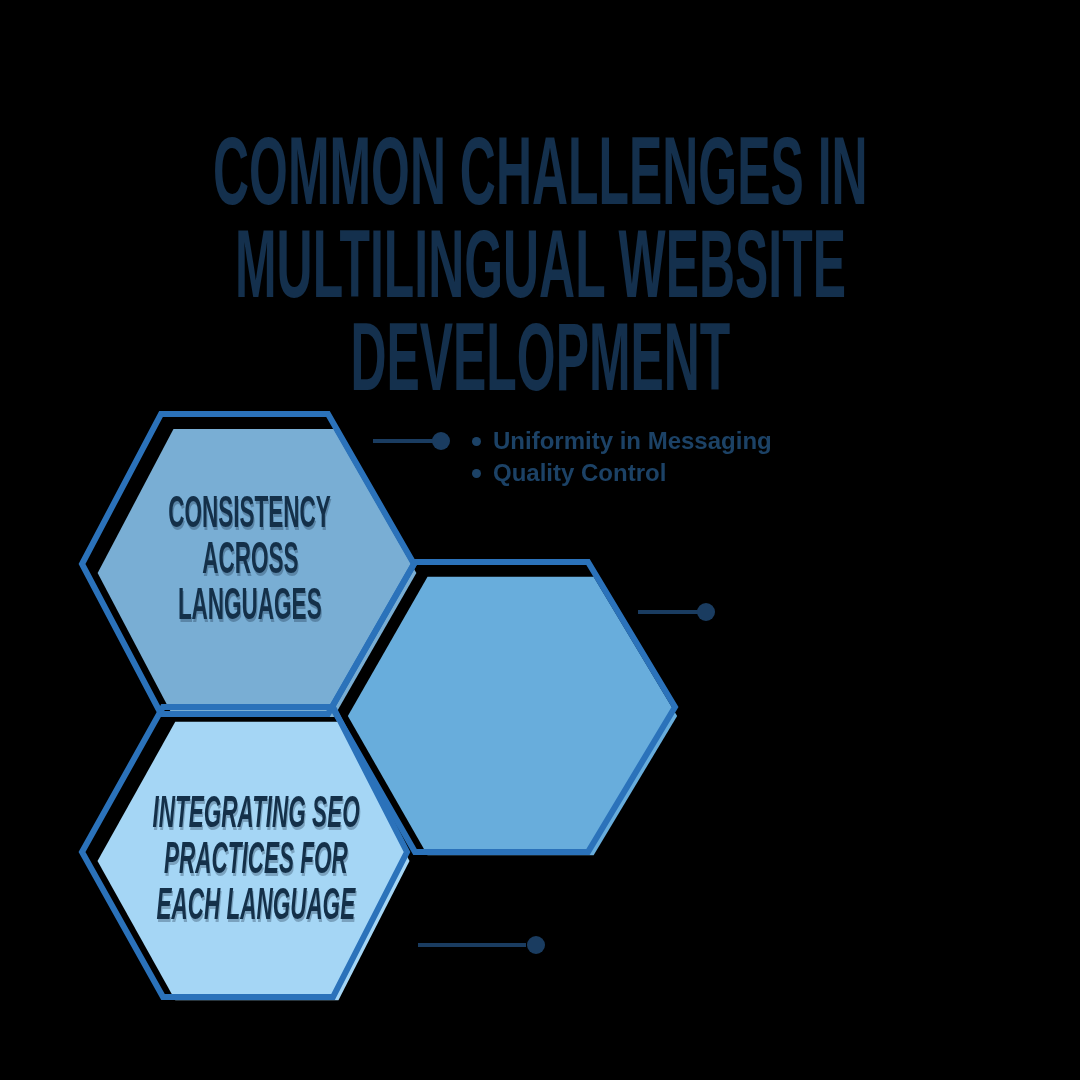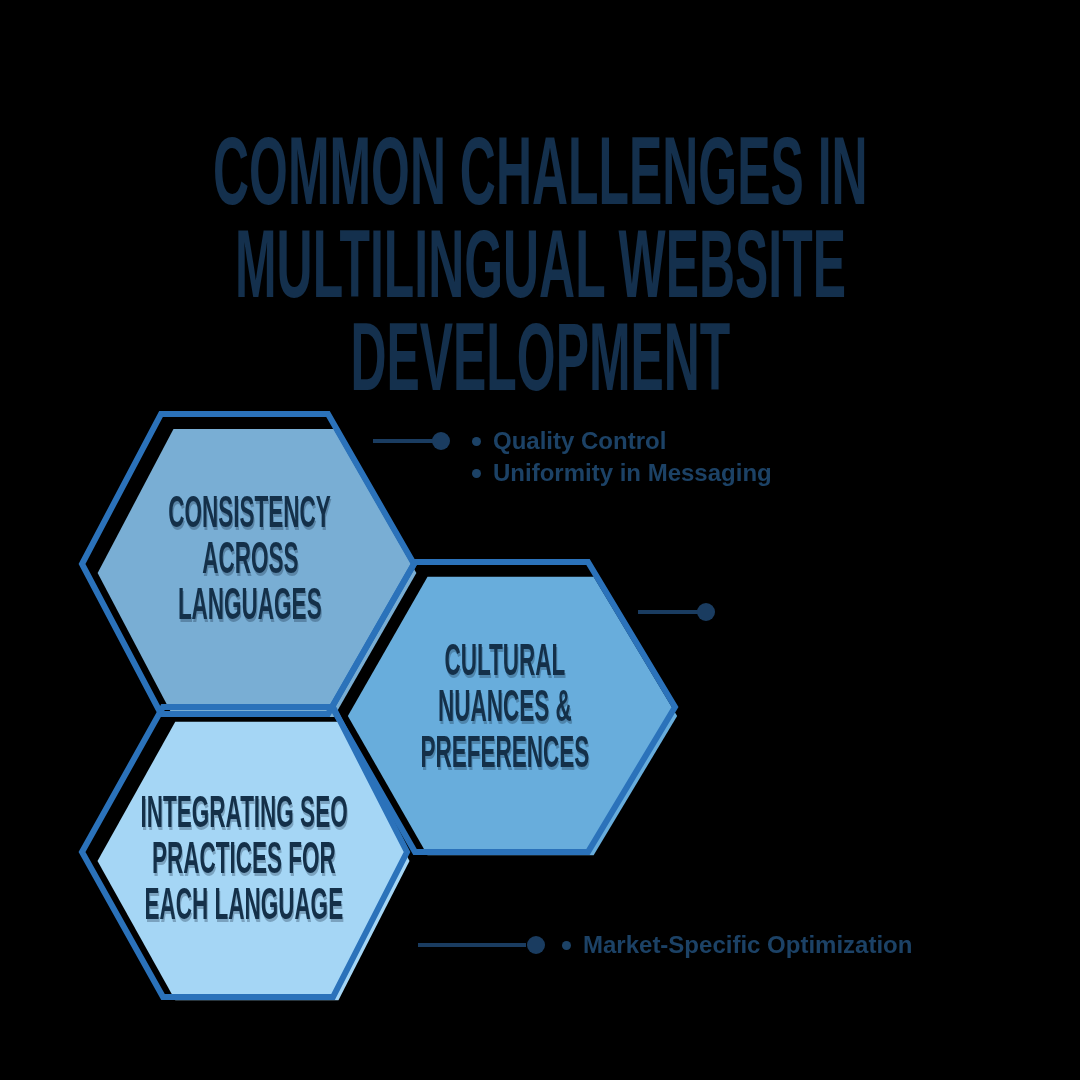--- a/index.html
+++ b/index.html
@@ -90,11 +90,11 @@
   <div class="callout callout-1">
     <div class="bullet-row">
       <span class="bdot"></span>
-      <span class="btext">Quality Control</span>
+      <span class="btext">Uniformity in Messaging</span>
     </div>
     <div class="bullet-row">
       <span class="bdot"></span>
-      <span class="btext">Uniformity in Messaging</span>
+      <span class="btext">Quality Control</span>
     </div>
   </div>
 

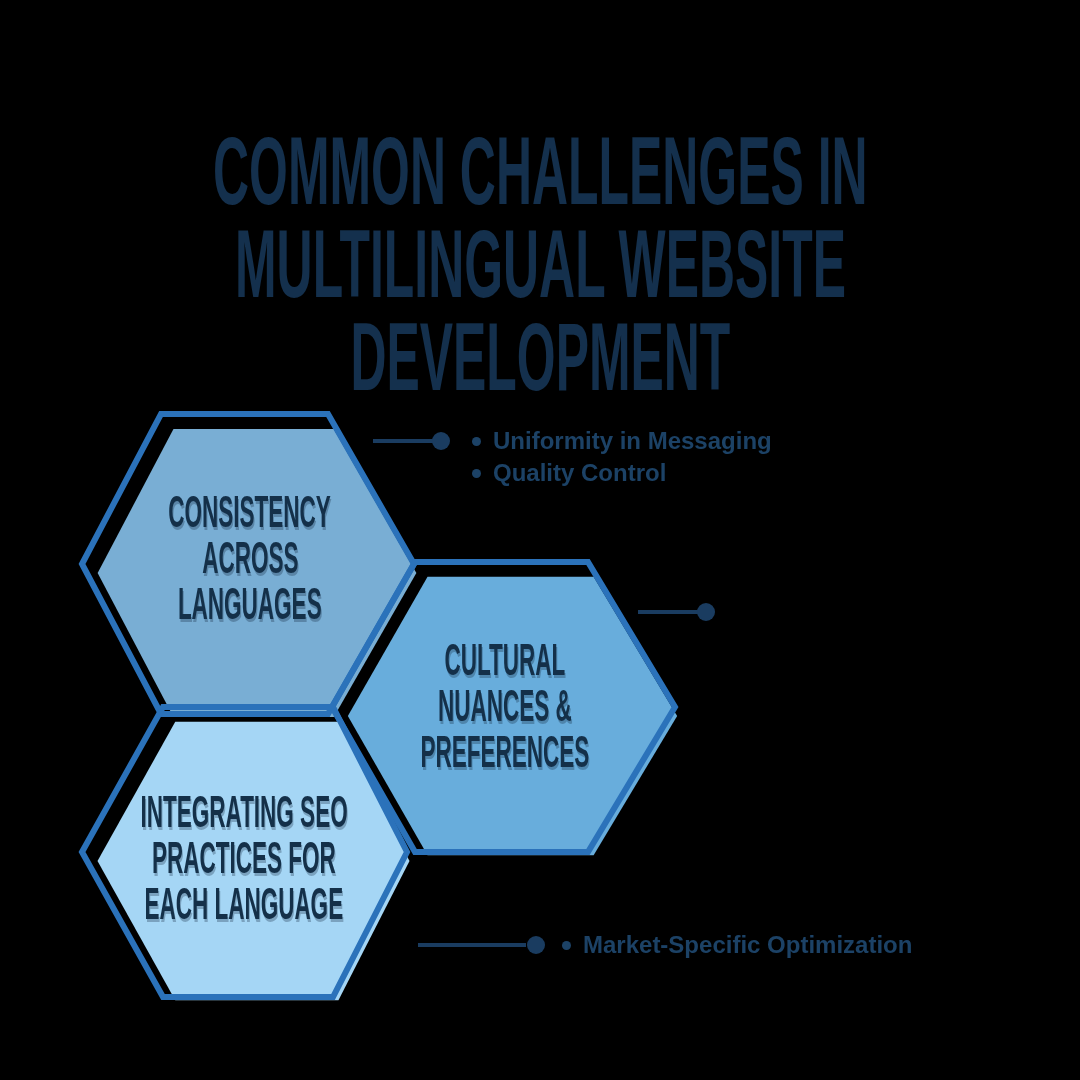--- a/index.html
+++ b/index.html
@@ -75,11 +75,6 @@
     <span class="hline">LANGUAGES</span>
   </div>
 
-  <div class="hexlabel hexlabel-2">
-    <span class="hline">CULTURAL</span>
-    <span class="hline">NUANCES &amp;</span>
-    <span class="hline">PREFERENCES</span>
-  </div>
 
   <div class="hexlabel hexlabel-3">
     <span class="hline">INTEGRATING SEO</span>

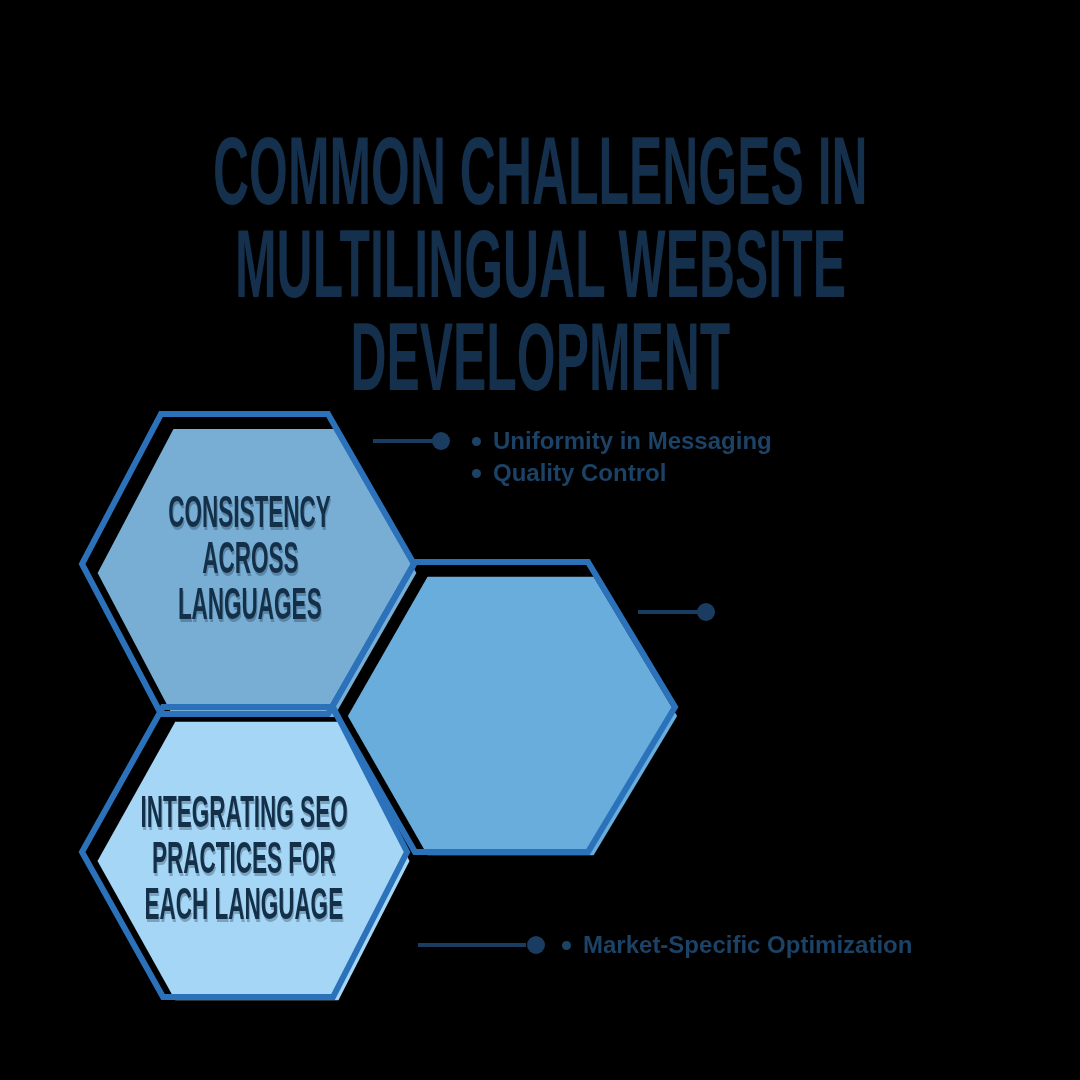--- a/index.html
+++ b/index.html
@@ -20,7 +20,7 @@
             transform:scaleX(0.50);transform-origin:center top;}
   .hexlabel-1{left:90px;top:489px;width:320px;}
   .hexlabel-2{left:345px;top:637px;width:320px;}
-  .hexlabel-3{left:84px;top:789px;width:320px;}
+  .hexlabel-3{left:96px;top:789px;width:320px;font-style:italic;}
 
   
   .callout{position:absolute;color:#1c4266;}

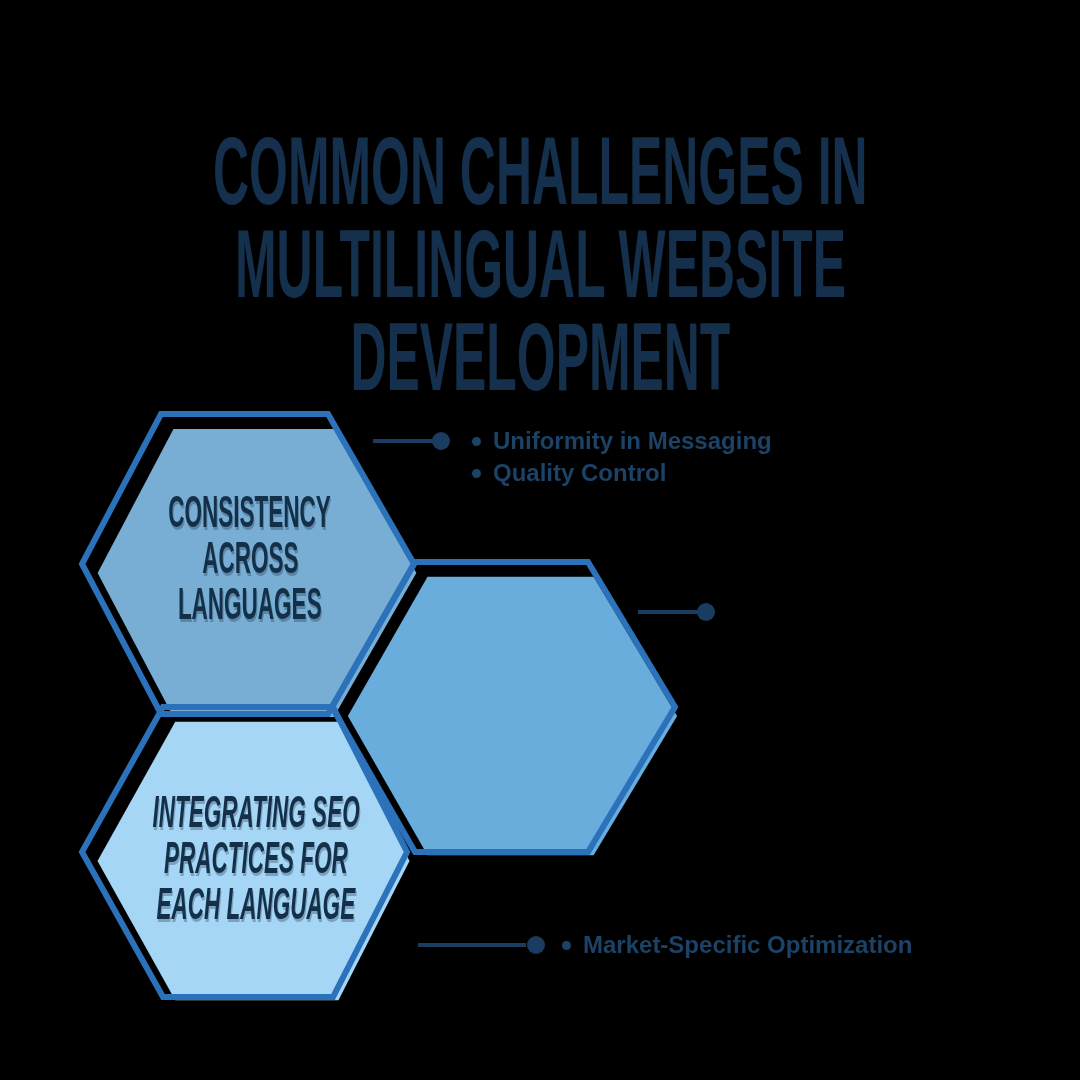--- a/index.html
+++ b/index.html
@@ -97,10 +97,6 @@
   </div>
 
   <div class="callout callout-3">
-    <div class="bullet-row">
-      <span class="bdot"></span>
-      <span class="btext">Market-Specific Optimization</span>
-    </div>
   </div>
 
 </div>

